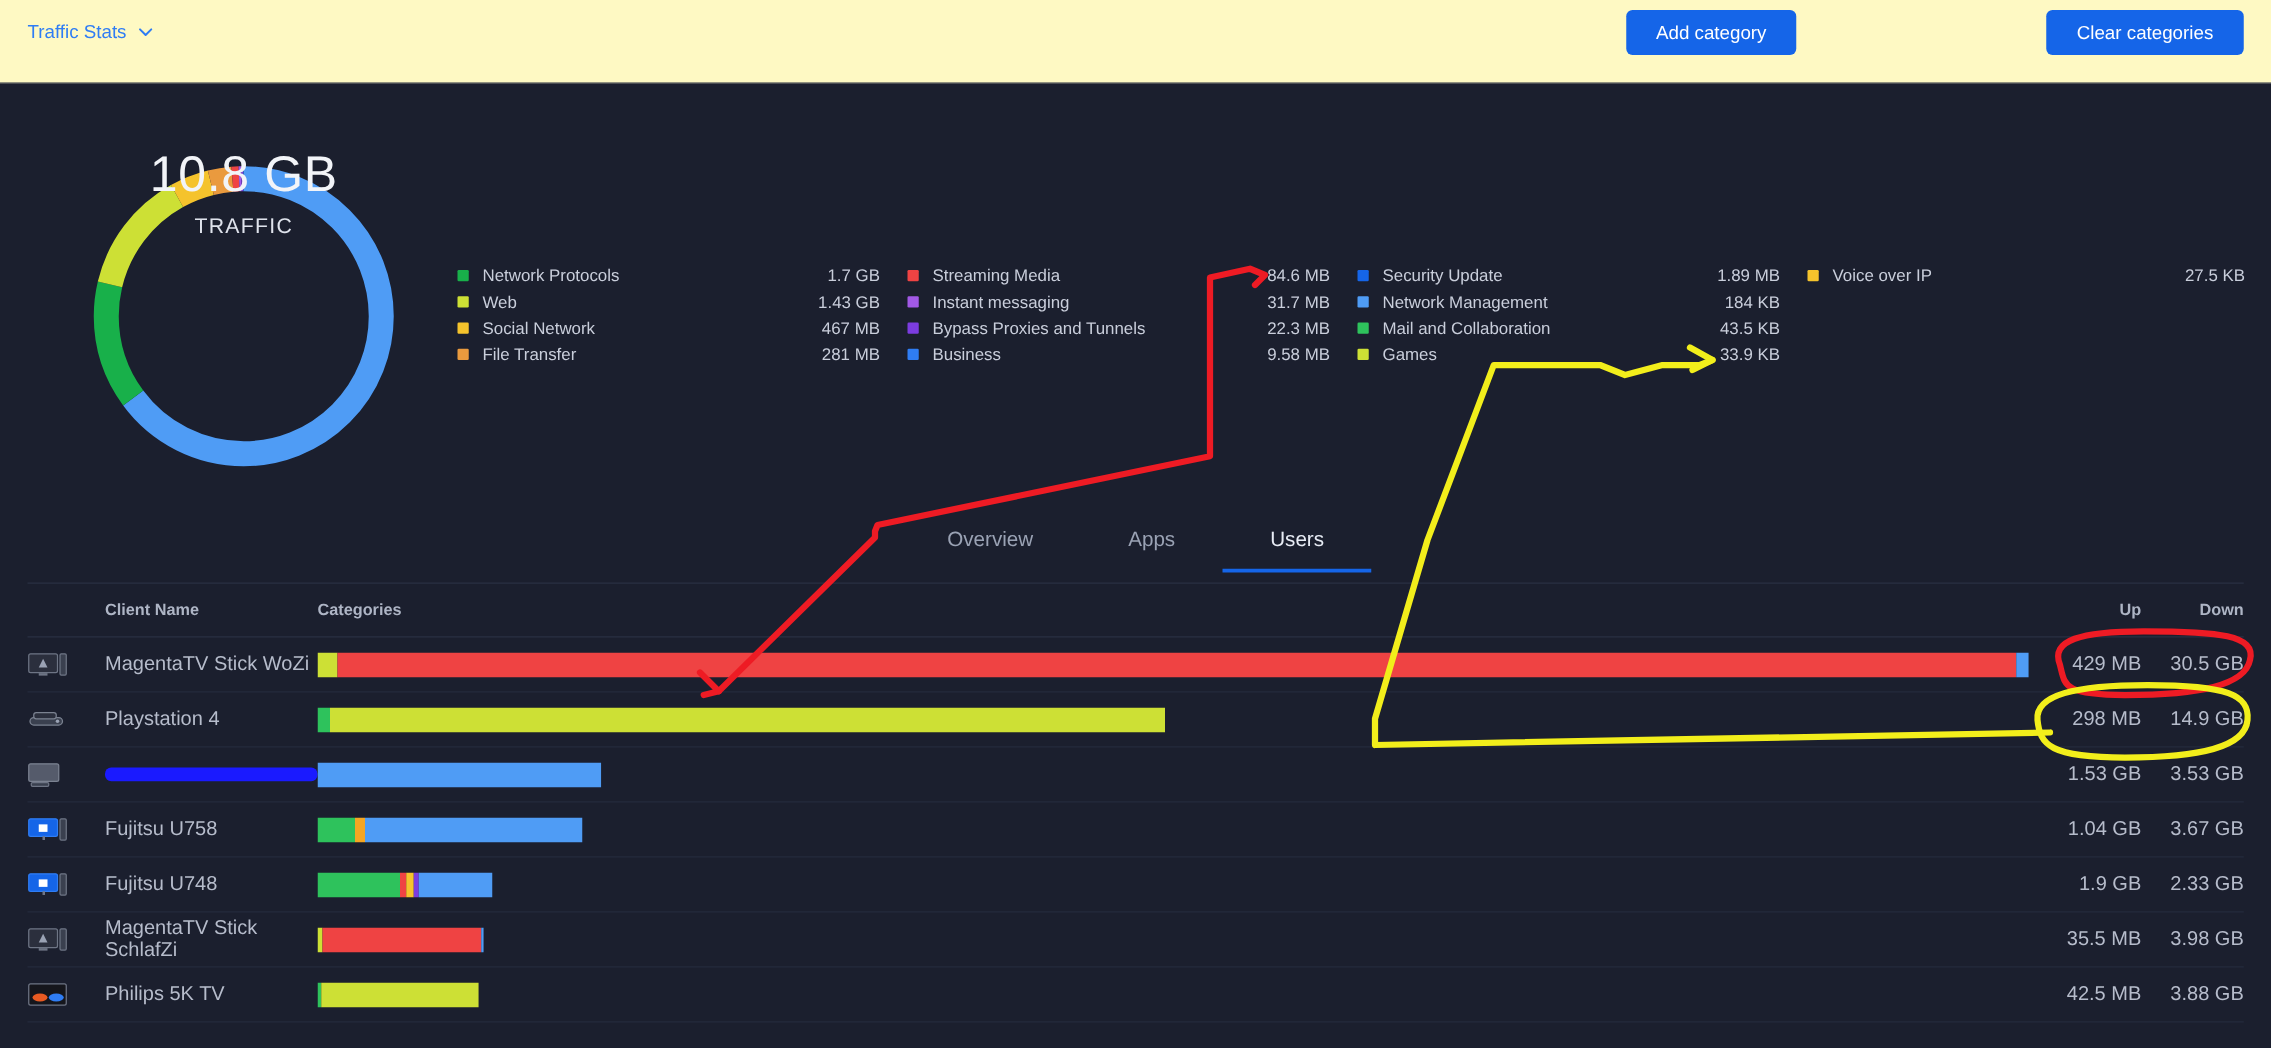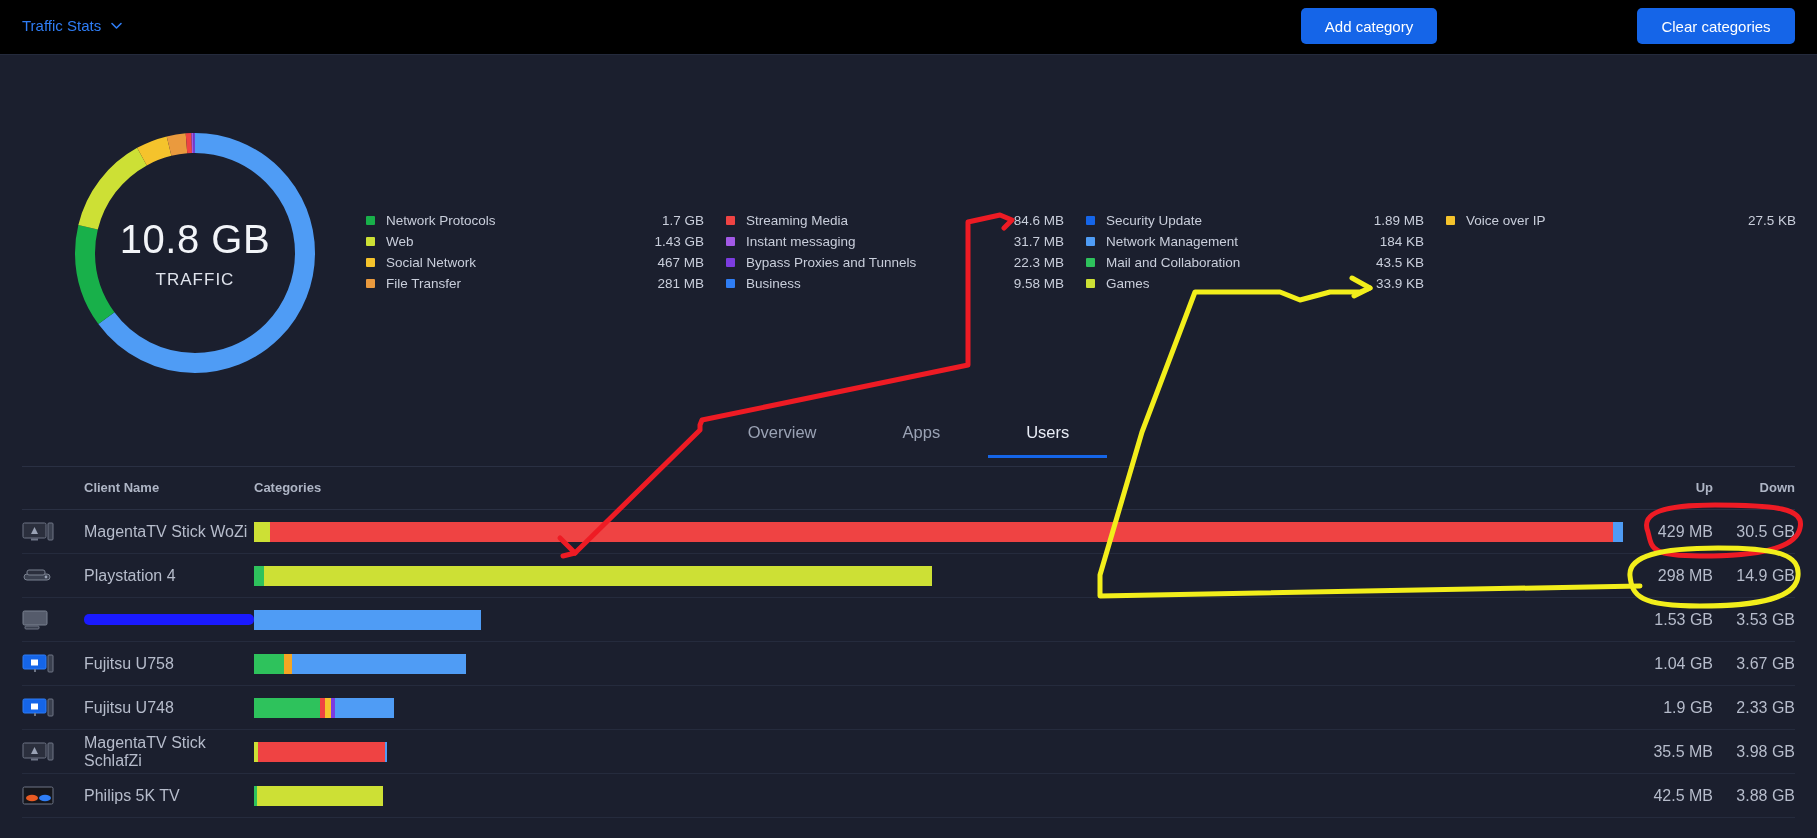--- a/index.html
+++ b/index.html
@@ -13,8 +13,8 @@
 
   
   .topbar {
-    position: absolute; top: 0; left: 0; width: 1817px; height: 55px;
-    background: #000000;
+    position: absolute; top: 0; left: 0; width: 1817px; height: 67px;
+    background: #fef9c3;
     border-bottom: 1px solid #242a3c;
   }
   .tsmenu {

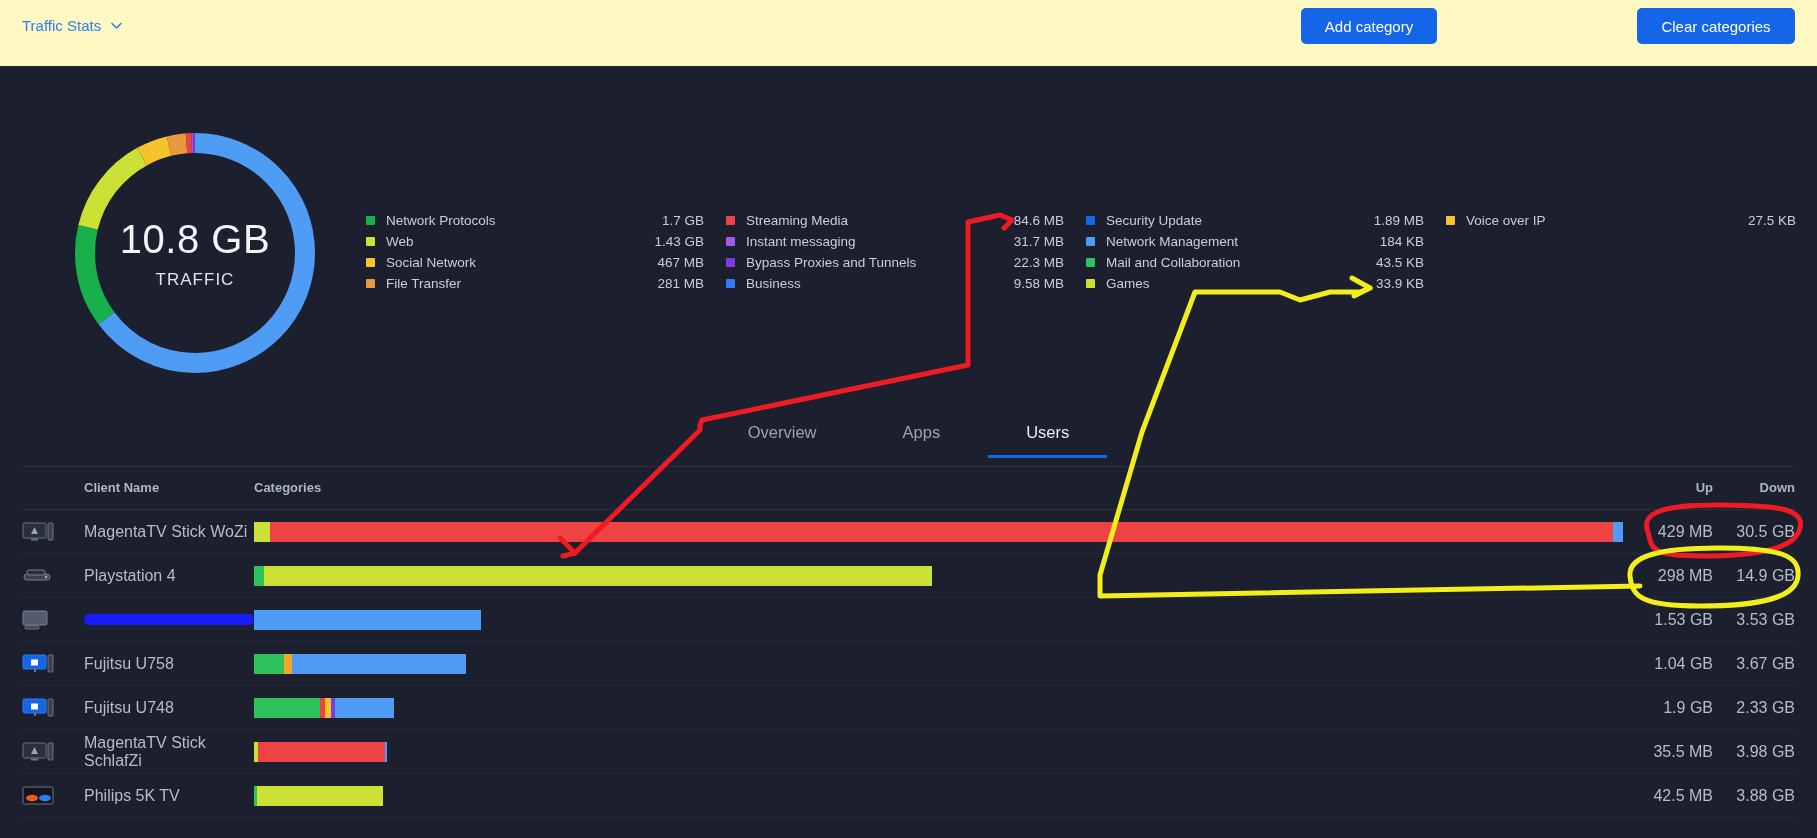--- a/index.html
+++ b/index.html
@@ -46,7 +46,7 @@
   .donut-center {
     position: absolute; left: 0; top: 0; width: 270px; height: 270px;
     display: flex; flex-direction: column;
-    align-items: center; justify-content: center;
+    align-items: center; justify-content: flex-start;
     pointer-events: none;
   }
   .donut-total { font-size: 40px; color: #f2f4f8; letter-spacing: .5px; }

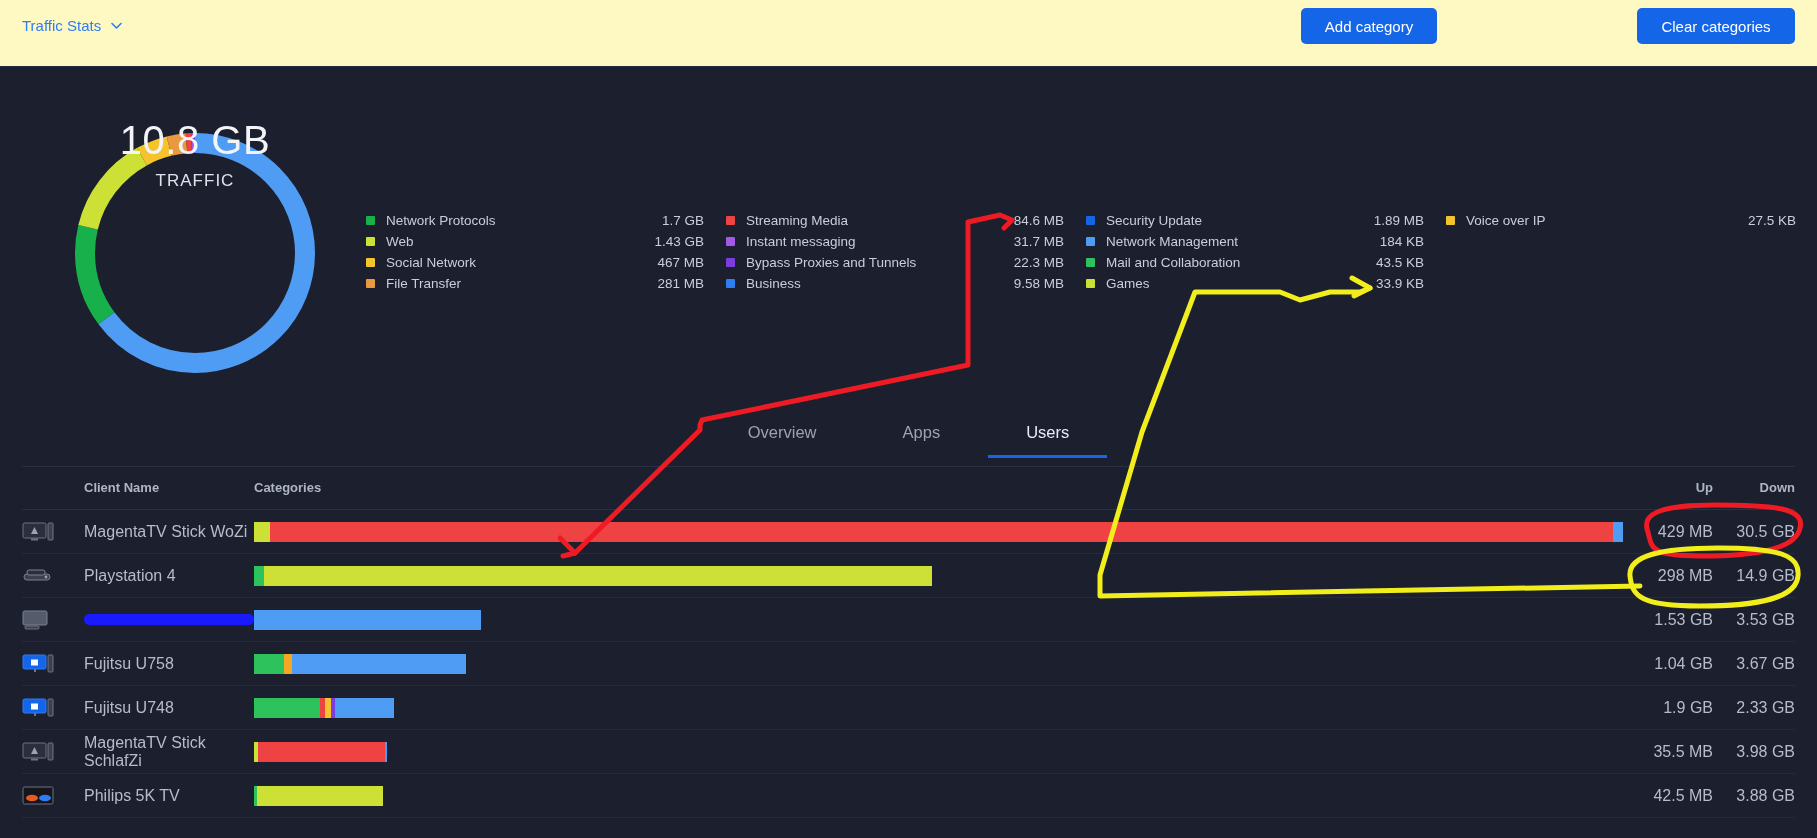--- a/index.html
+++ b/index.html
@@ -77,7 +77,7 @@
   .tabs {
     position: absolute; top: 415px; left: 0; width: 1817px; height: 52px;
     display: flex; justify-content: center; align-items: flex-start;
-    gap: 10px;
+    gap: 0;
   }
   .tab {
     font-size: 16.5px; color: #9aa2b4;

